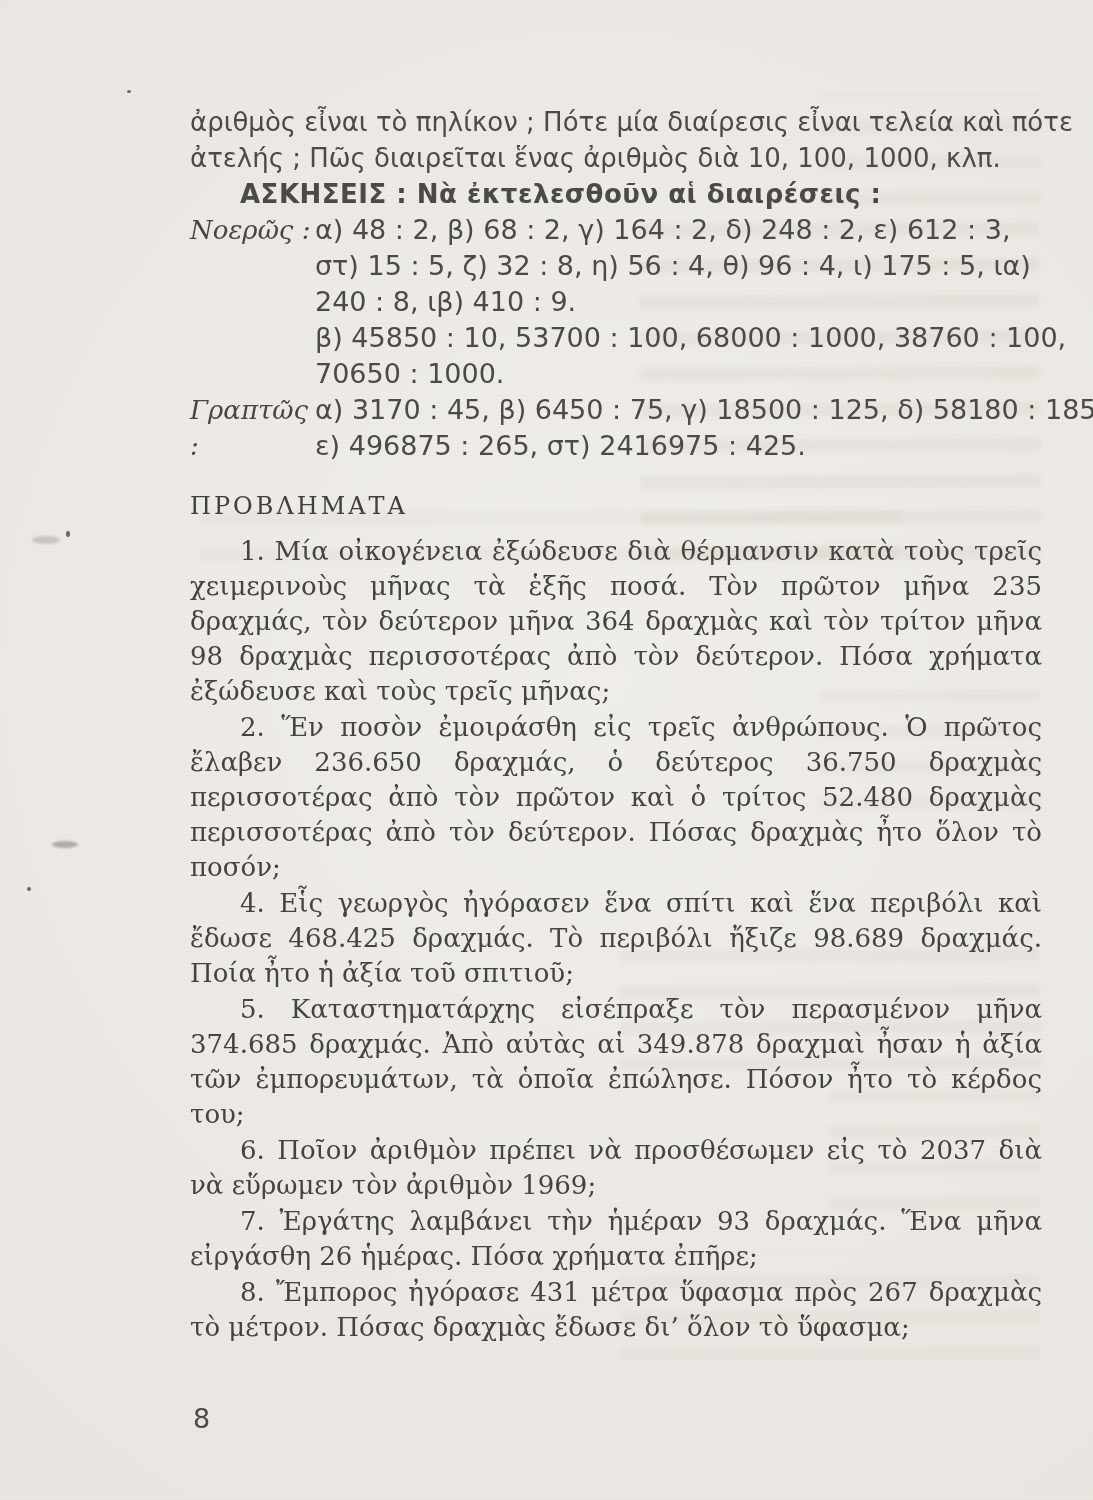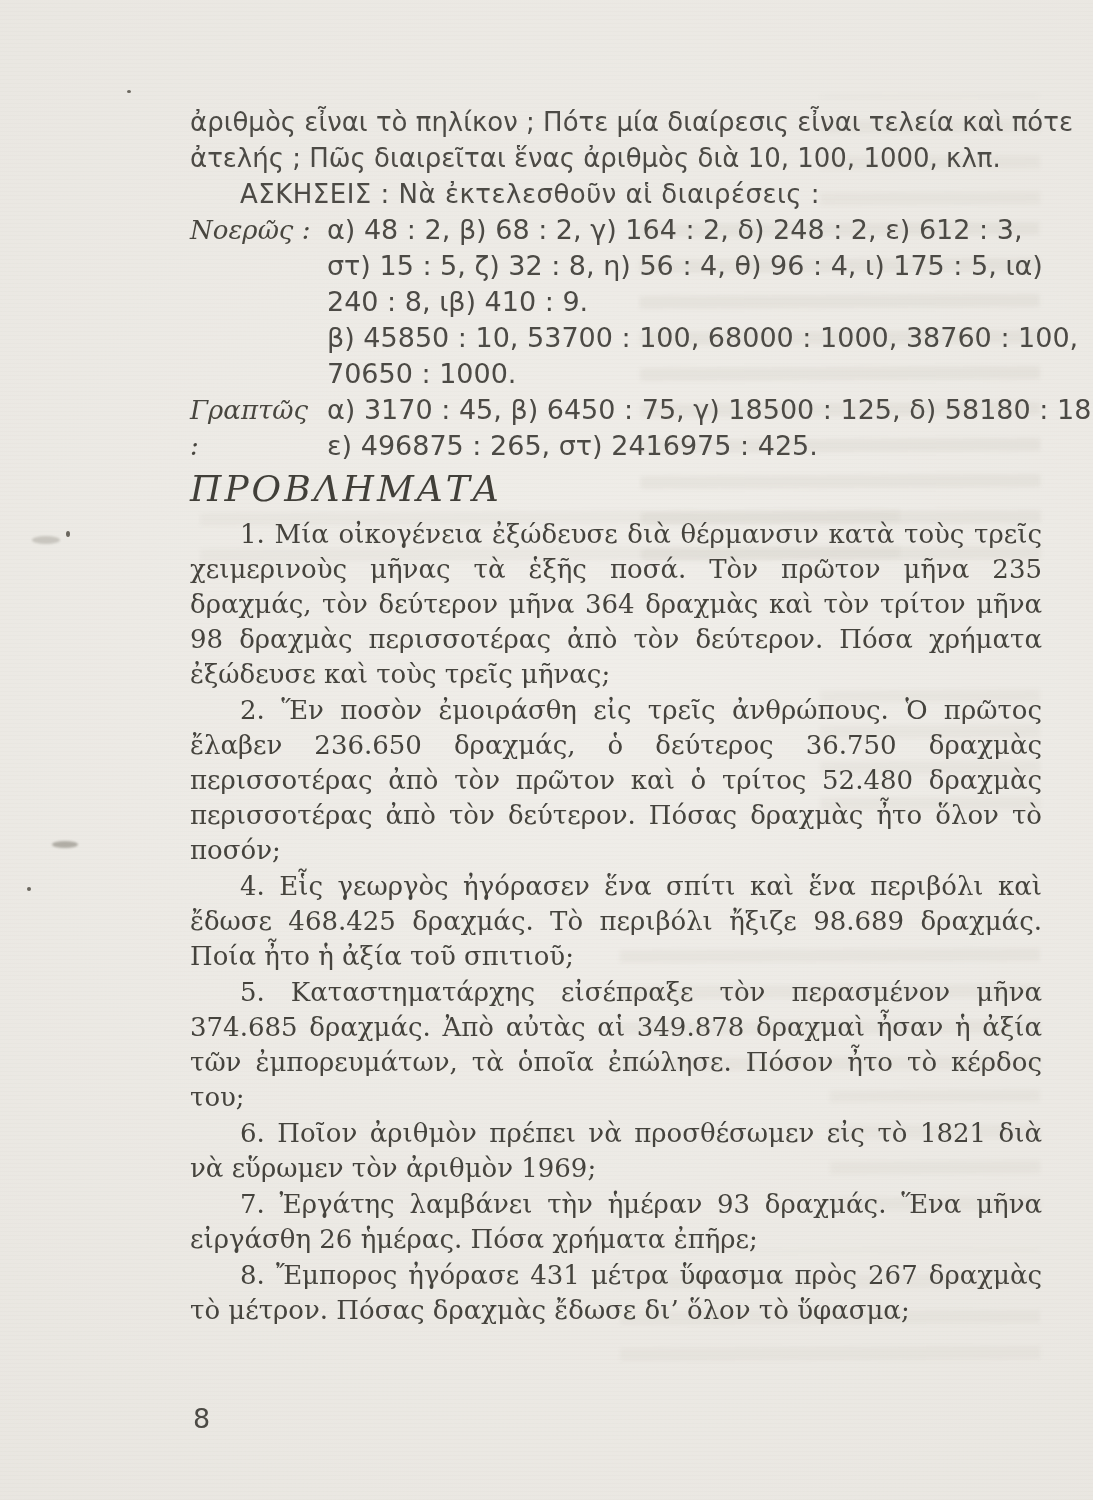--- a/index.html
+++ b/index.html
@@ -34,7 +34,7 @@
   
   .sans{font-family:"DejaVu Sans", sans-serif;color:#4c4a45;}
   .intro-line{font-size:26px;line-height:36px;white-space:nowrap;}
-  .ex-heading{font-size:26px;line-height:36px;padding-left:50px;letter-spacing:0.5px;white-space:nowrap;}
+  .ex-heading{font-size:26px;line-height:36px;padding-left:50px;letter-spacing:0.5px;white-space:nowrap;font-weight:bold;}
   .ex-row{display:flex;align-items:flex-start;gap:12px;}
   .ex-label{
     width:125px;flex:0 0 125px;

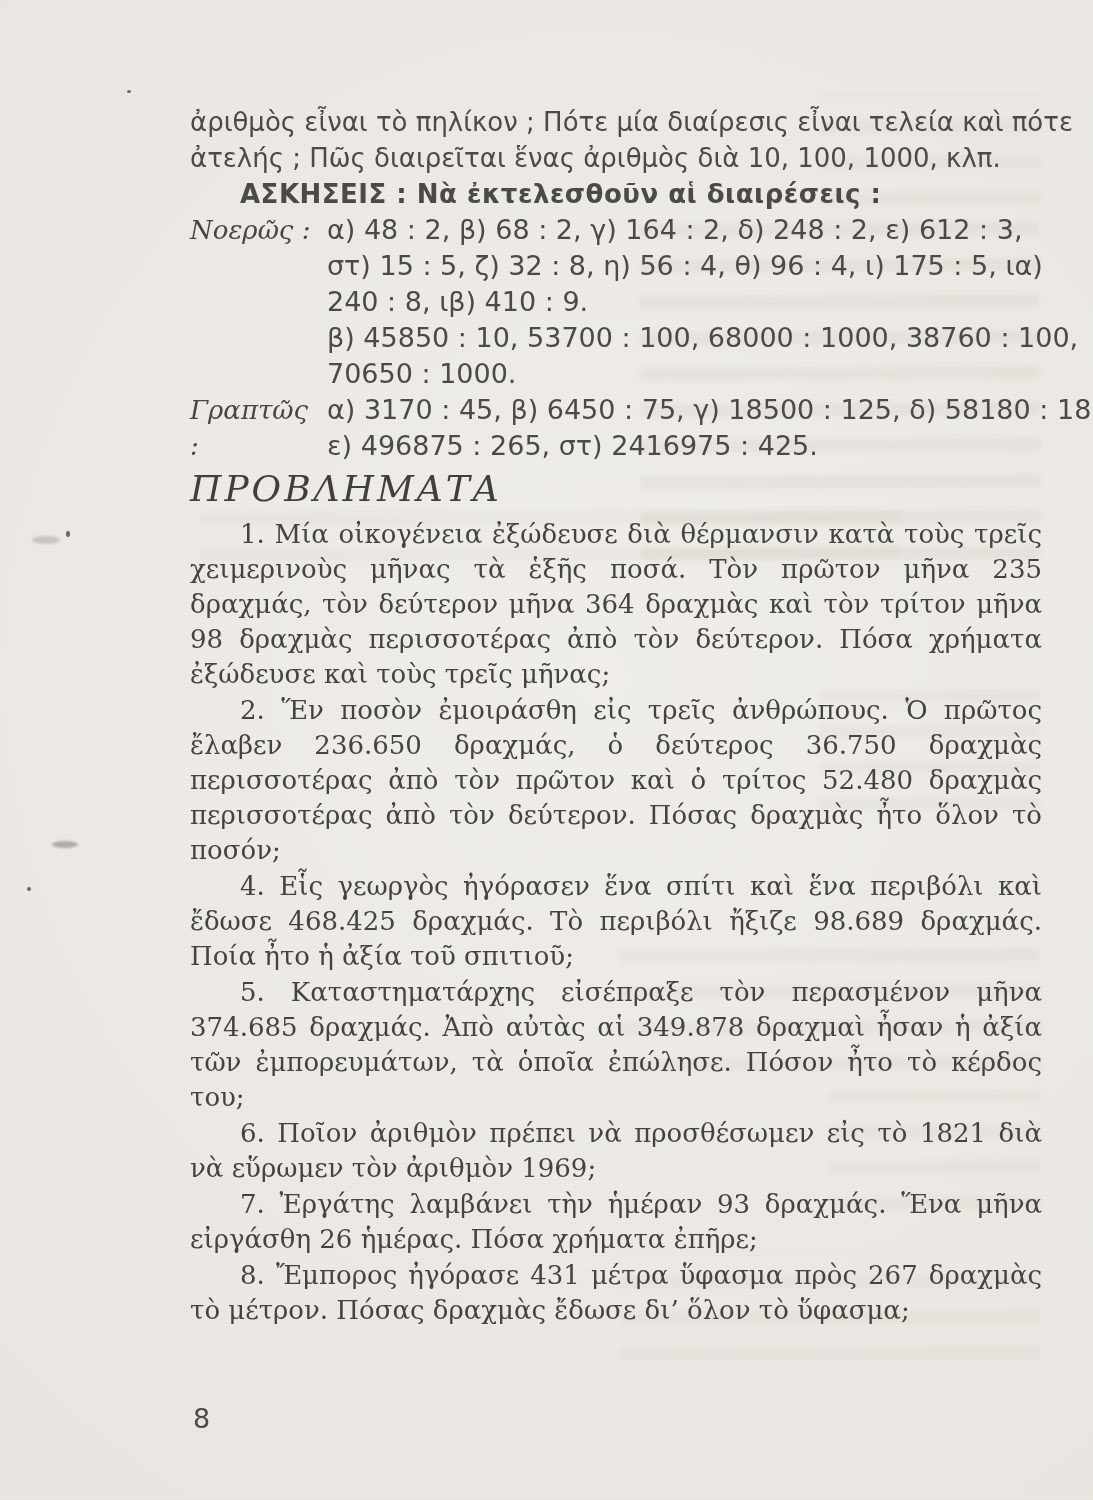--- a/index.html
+++ b/index.html
@@ -35,7 +35,7 @@
   .sans{font-family:"DejaVu Sans", sans-serif;color:#4c4a45;}
   .intro-line{font-size:26px;line-height:36px;white-space:nowrap;}
   .ex-heading{font-size:26px;line-height:36px;padding-left:50px;letter-spacing:0.5px;white-space:nowrap;font-weight:bold;}
-  .ex-row{display:flex;align-items:flex-start;gap:12px;}
+  .ex-row{display:flex;align-items:flex-start;}
   .ex-label{
     width:125px;flex:0 0 125px;
     font-family:"DejaVu Serif", serif;font-style:italic;

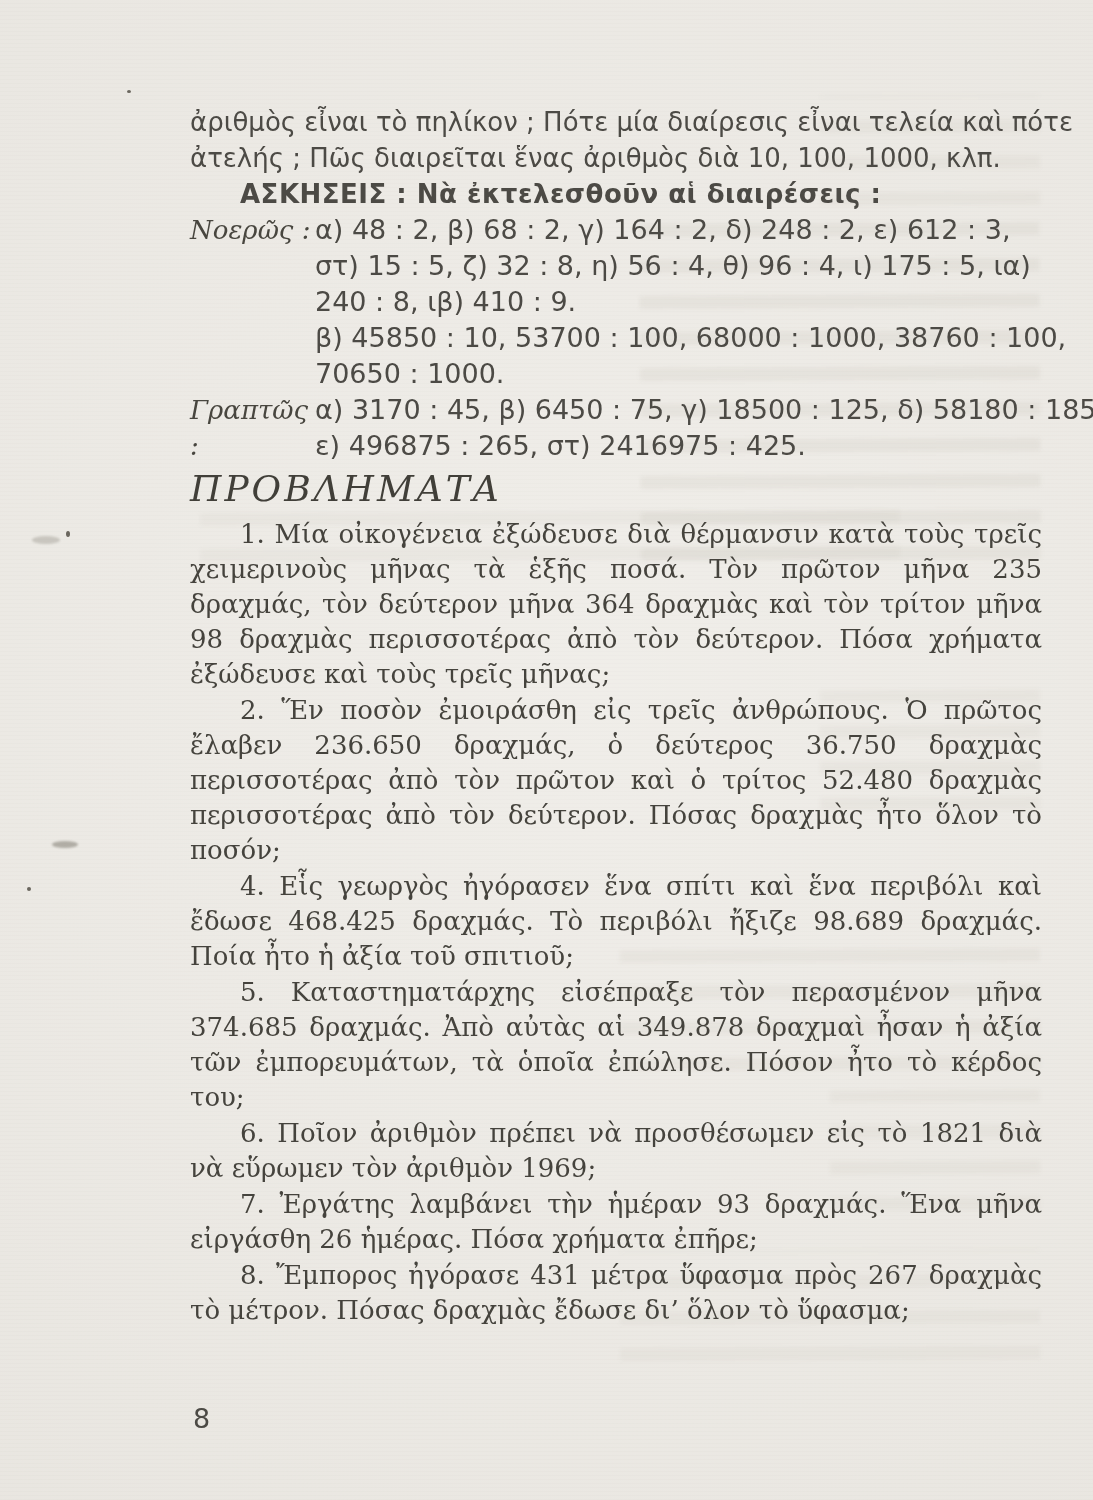--- a/index.html
+++ b/index.html
@@ -46,10 +46,9 @@
 
   
   .problems-heading{
-    margin-top:8px;
-    font-size:36px;line-height:34px;letter-spacing:3px;
+    margin-top:25px;
+    font-size:24px;line-height:34px;letter-spacing:3px;
     color:#413f39;
-    font-style:italic;
   }
   .problems{margin-top:11px;}
   .problem{

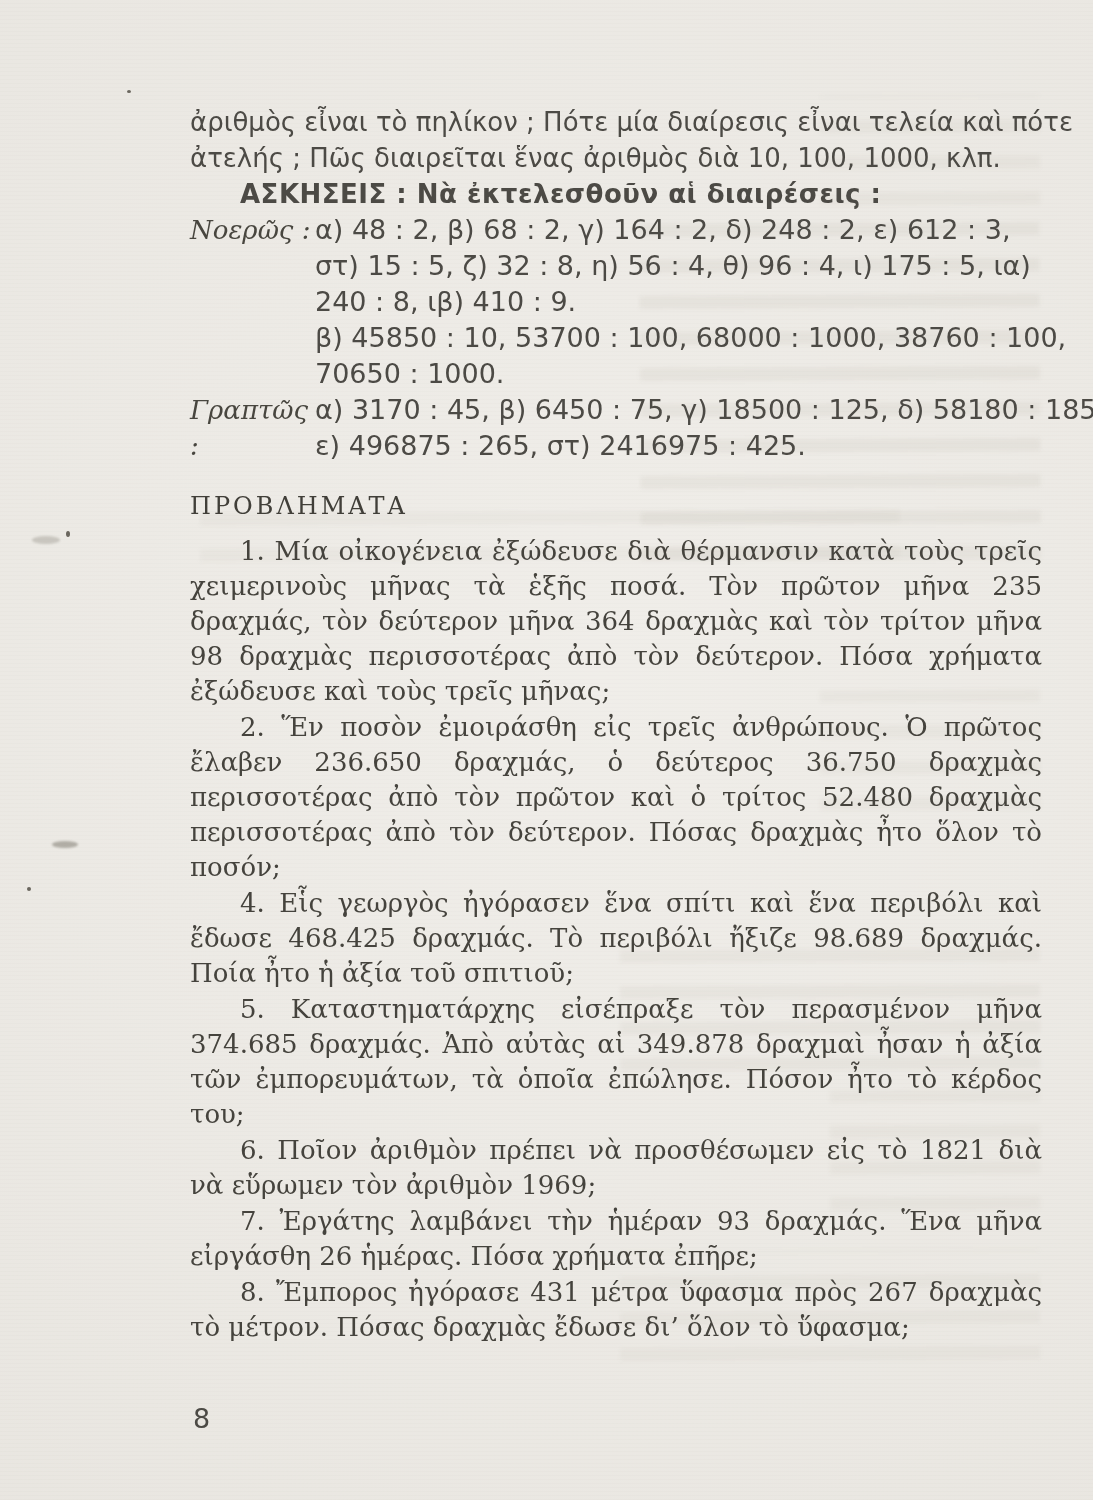--- a/index.html
+++ b/index.html
@@ -115,7 +115,7 @@
       <p class="problem"><span>2.</span> <span>Ἕν ποσὸν ἐμοιράσθη εἰς τρεῖς ἀνθρώπους. Ὁ πρῶτος ἔλαβεν 236.650 δραχμάς, ὁ δεύτερος 36.750 δραχμὰς περισσοτέρας ἀπὸ τὸν πρῶτον καὶ ὁ τρίτος 52.480 δραχμὰς περισσοτέρας ἀπὸ τὸν δεύτερον. Πόσας δραχμὰς ἦτο ὅλον τὸ ποσόν;</span></p>
       <p class="problem"><span>4.</span> <span>Εἷς γεωργὸς ἠγόρασεν ἕνα σπίτι καὶ ἕνα περιβόλι καὶ ἔδωσε 468.425 δραχμάς. Τὸ περιβόλι ἤξιζε 98.689 δραχμάς. Ποία ἦτο ἡ ἀξία τοῦ σπιτιοῦ;</span></p>
       <p class="problem"><span>5.</span> <span>Καταστηματάρχης εἰσέπραξε τὸν περασμένον μῆνα 374.685 δραχμάς. Ἀπὸ αὐτὰς αἱ 349.878 δραχμαὶ ἦσαν ἡ ἀξία τῶν ἐμπορευμάτων, τὰ ὁποῖα ἐπώλησε. Πόσον ἦτο τὸ κέρδος του;</span></p>
-      <p class="problem"><span>6.</span> <span>Ποῖον ἀριθμὸν πρέπει νὰ προσθέσωμεν εἰς τὸ 1821 διὰ νὰ εὕρωμεν τὸν ἀριθμὸν 1969;</span></p>
+      <p class="problem"><span>6.</span> <span>Ποῖον ἀριθμὸν πρέπει νὰ προσθέσωμεν εἰς τὸ 2037 διὰ νὰ εὕρωμεν τὸν ἀριθμὸν 1969;</span></p>
       <p class="problem"><span>7.</span> <span>Ἐργάτης λαμβάνει τὴν ἡμέραν 93 δραχμάς. Ἕνα μῆνα εἰργάσθη 26 ἡμέρας. Πόσα χρήματα ἐπῆρε;</span></p>
       <p class="problem"><span>8.</span> <span>Ἔμπορος ἠγόρασε 431 μέτρα ὕφασμα πρὸς 267 δραχμὰς τὸ μέτρον. Πόσας δραχμὰς ἔδωσε δι’ ὅλον τὸ ὕφασμα;</span></p>
     </div>

